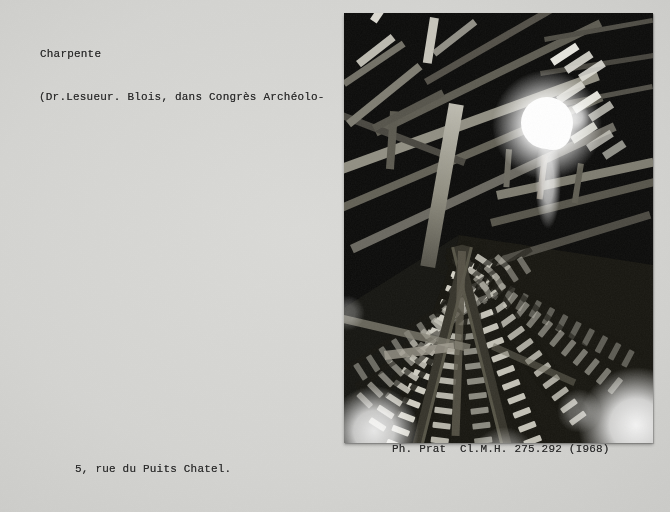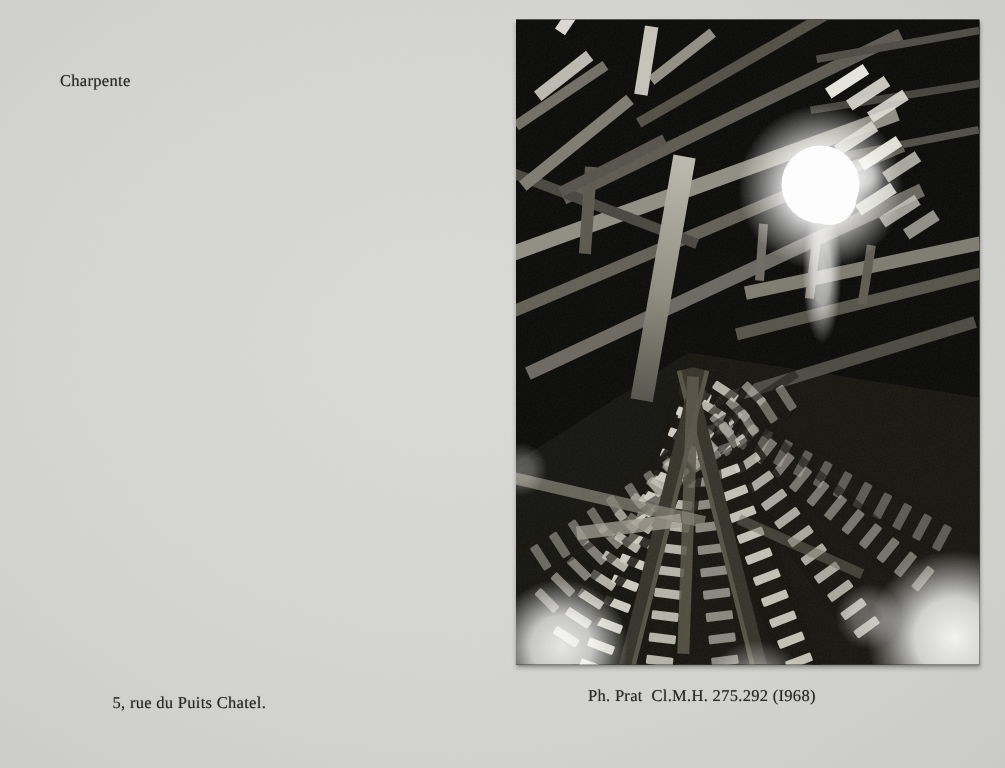--- a/index.html
+++ b/index.html
@@ -7,7 +7,7 @@
     position:relative; width:670px; height:512px; overflow:hidden;
     background:#d5d5d2;
     background-image: radial-gradient(ellipse at 45% 45%, #dadad7 0%, #d4d4d1 60%, #cbcbc8 100%);
-    font-family:Liberation Serif, serif;
+    font-family:Liberation Mono, monospace;
     color:#262626;
   }
   .typew {

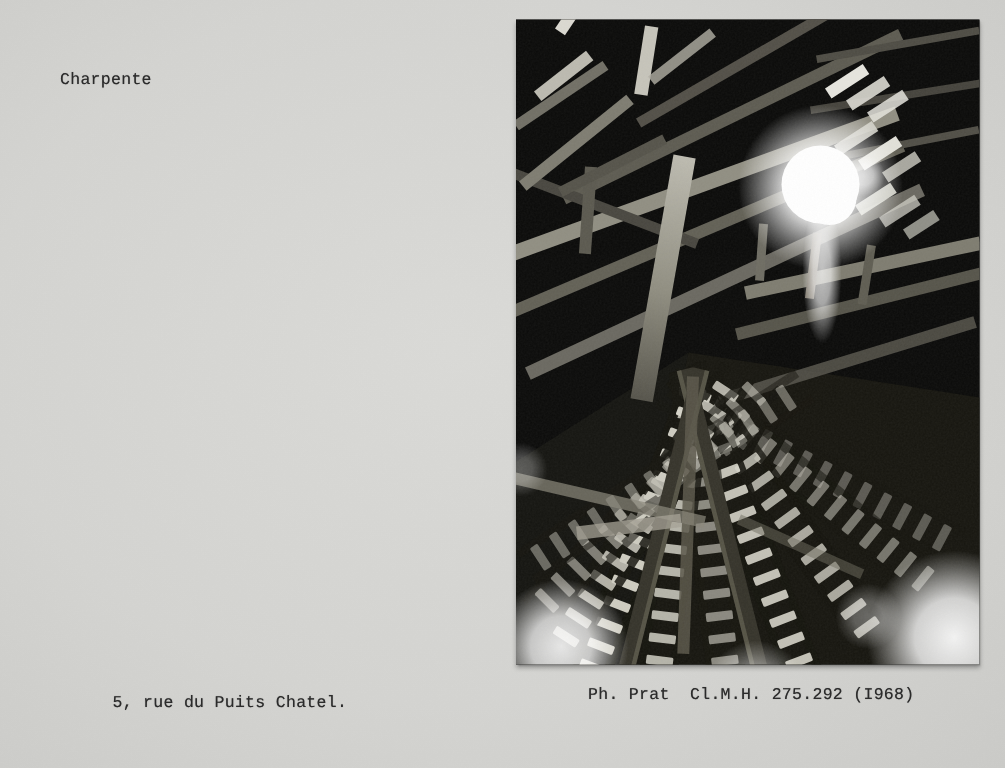--- a/index.html
+++ b/index.html
@@ -38,6 +38,7 @@
   </div>
 
   <div class="typew header-ref">
+    <div>(Dr.Lesueur. Blois, dans Congrès Archéolo-</div>
   </div>
 
   <figure class="photo" aria-label="Vue en contre-plongée de la charpente en bois : poutres entrecroisées, chevrons convergents et tache de lumière au centre">

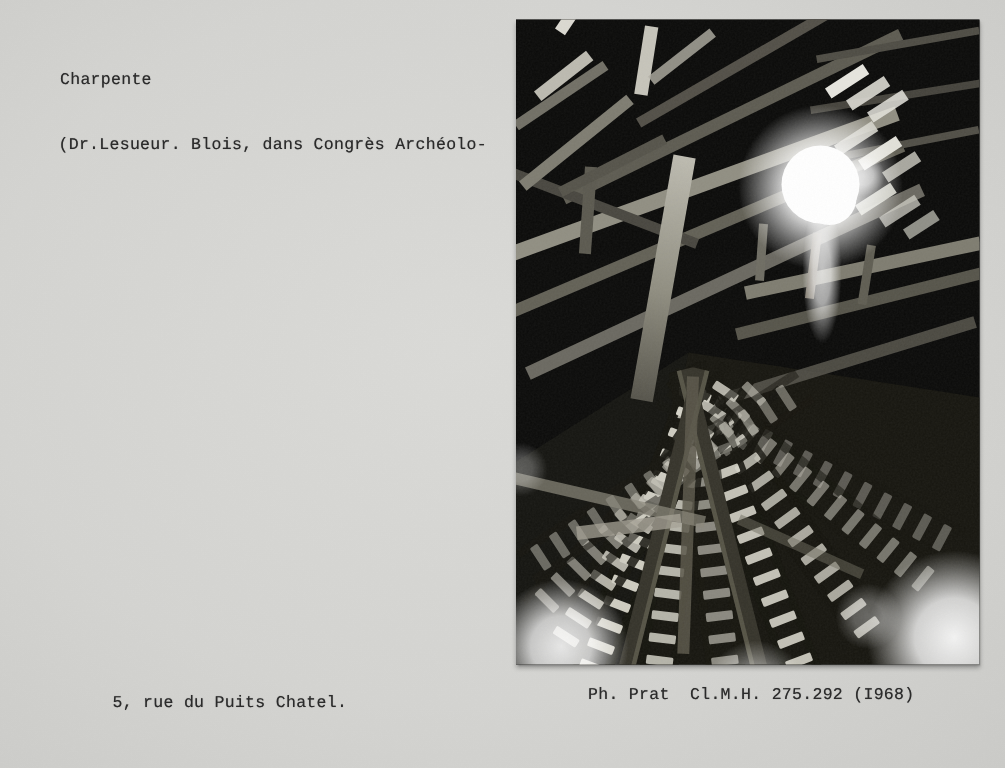--- a/index.html
+++ b/index.html
@@ -19,7 +19,7 @@
   .header-ref   { left:39px; top:57px; }
   .loc          { left:40px; top:429px; }
   .loc .indent  { margin-left:35px; }
-  .credit       { left:392px; top:456px; }
+  .credit       { left:392px; top:441px; }
   .photo {
     position:absolute; left:344px; top:13px; width:309px; height:430px; margin:0;
     box-shadow: 0 2px 3px rgba(0,0,0,0.28), 1px 1px 1px rgba(0,0,0,0.18);

